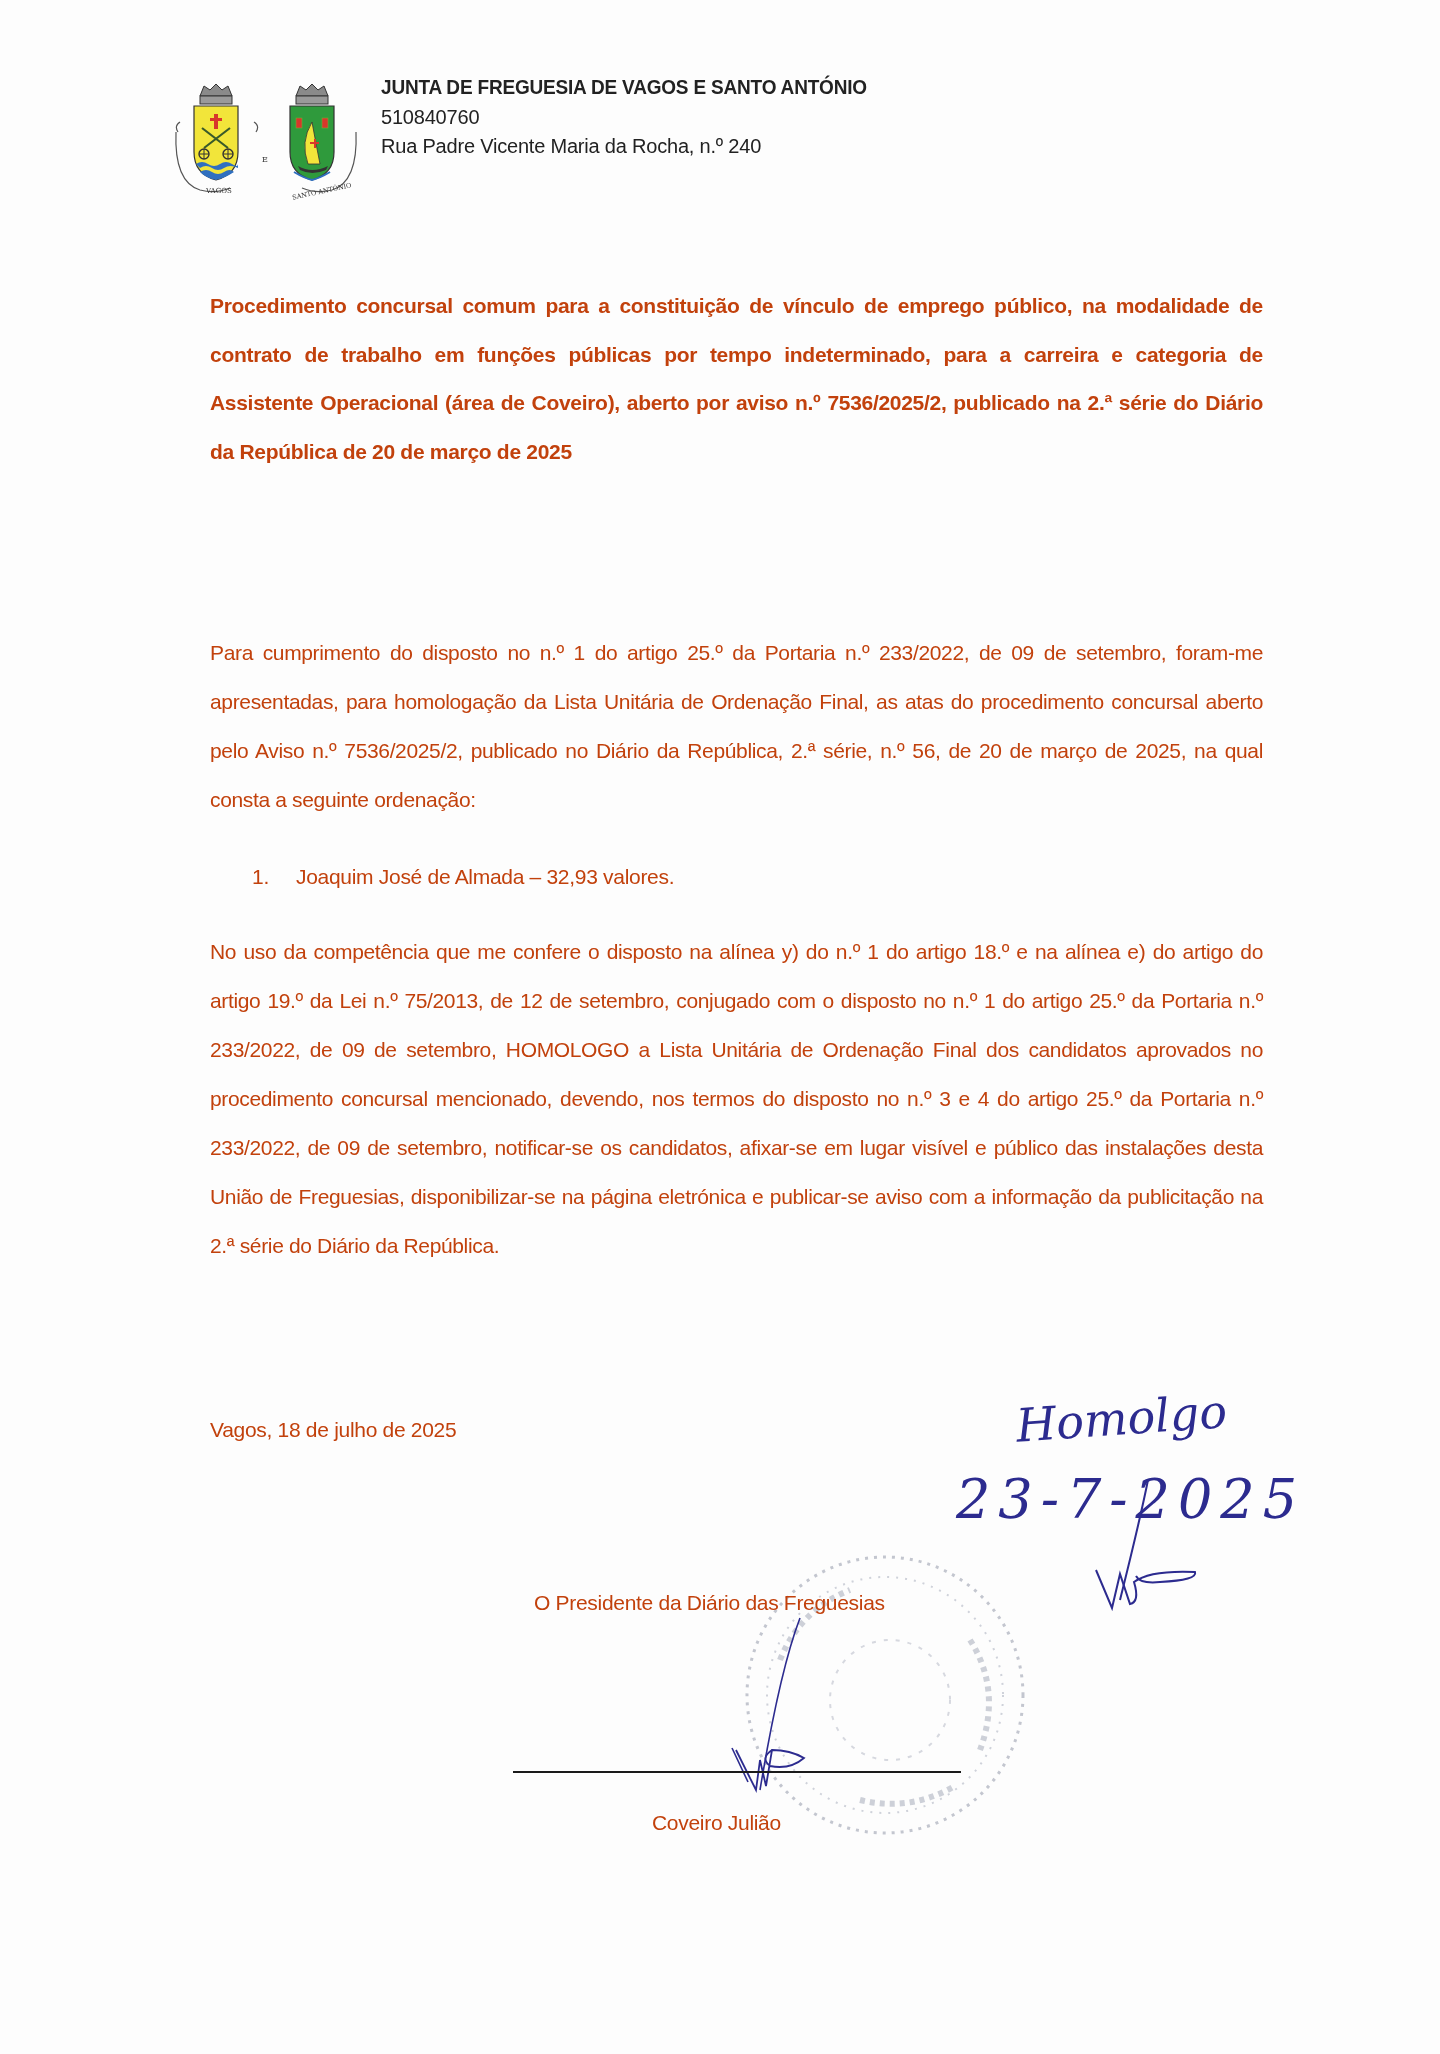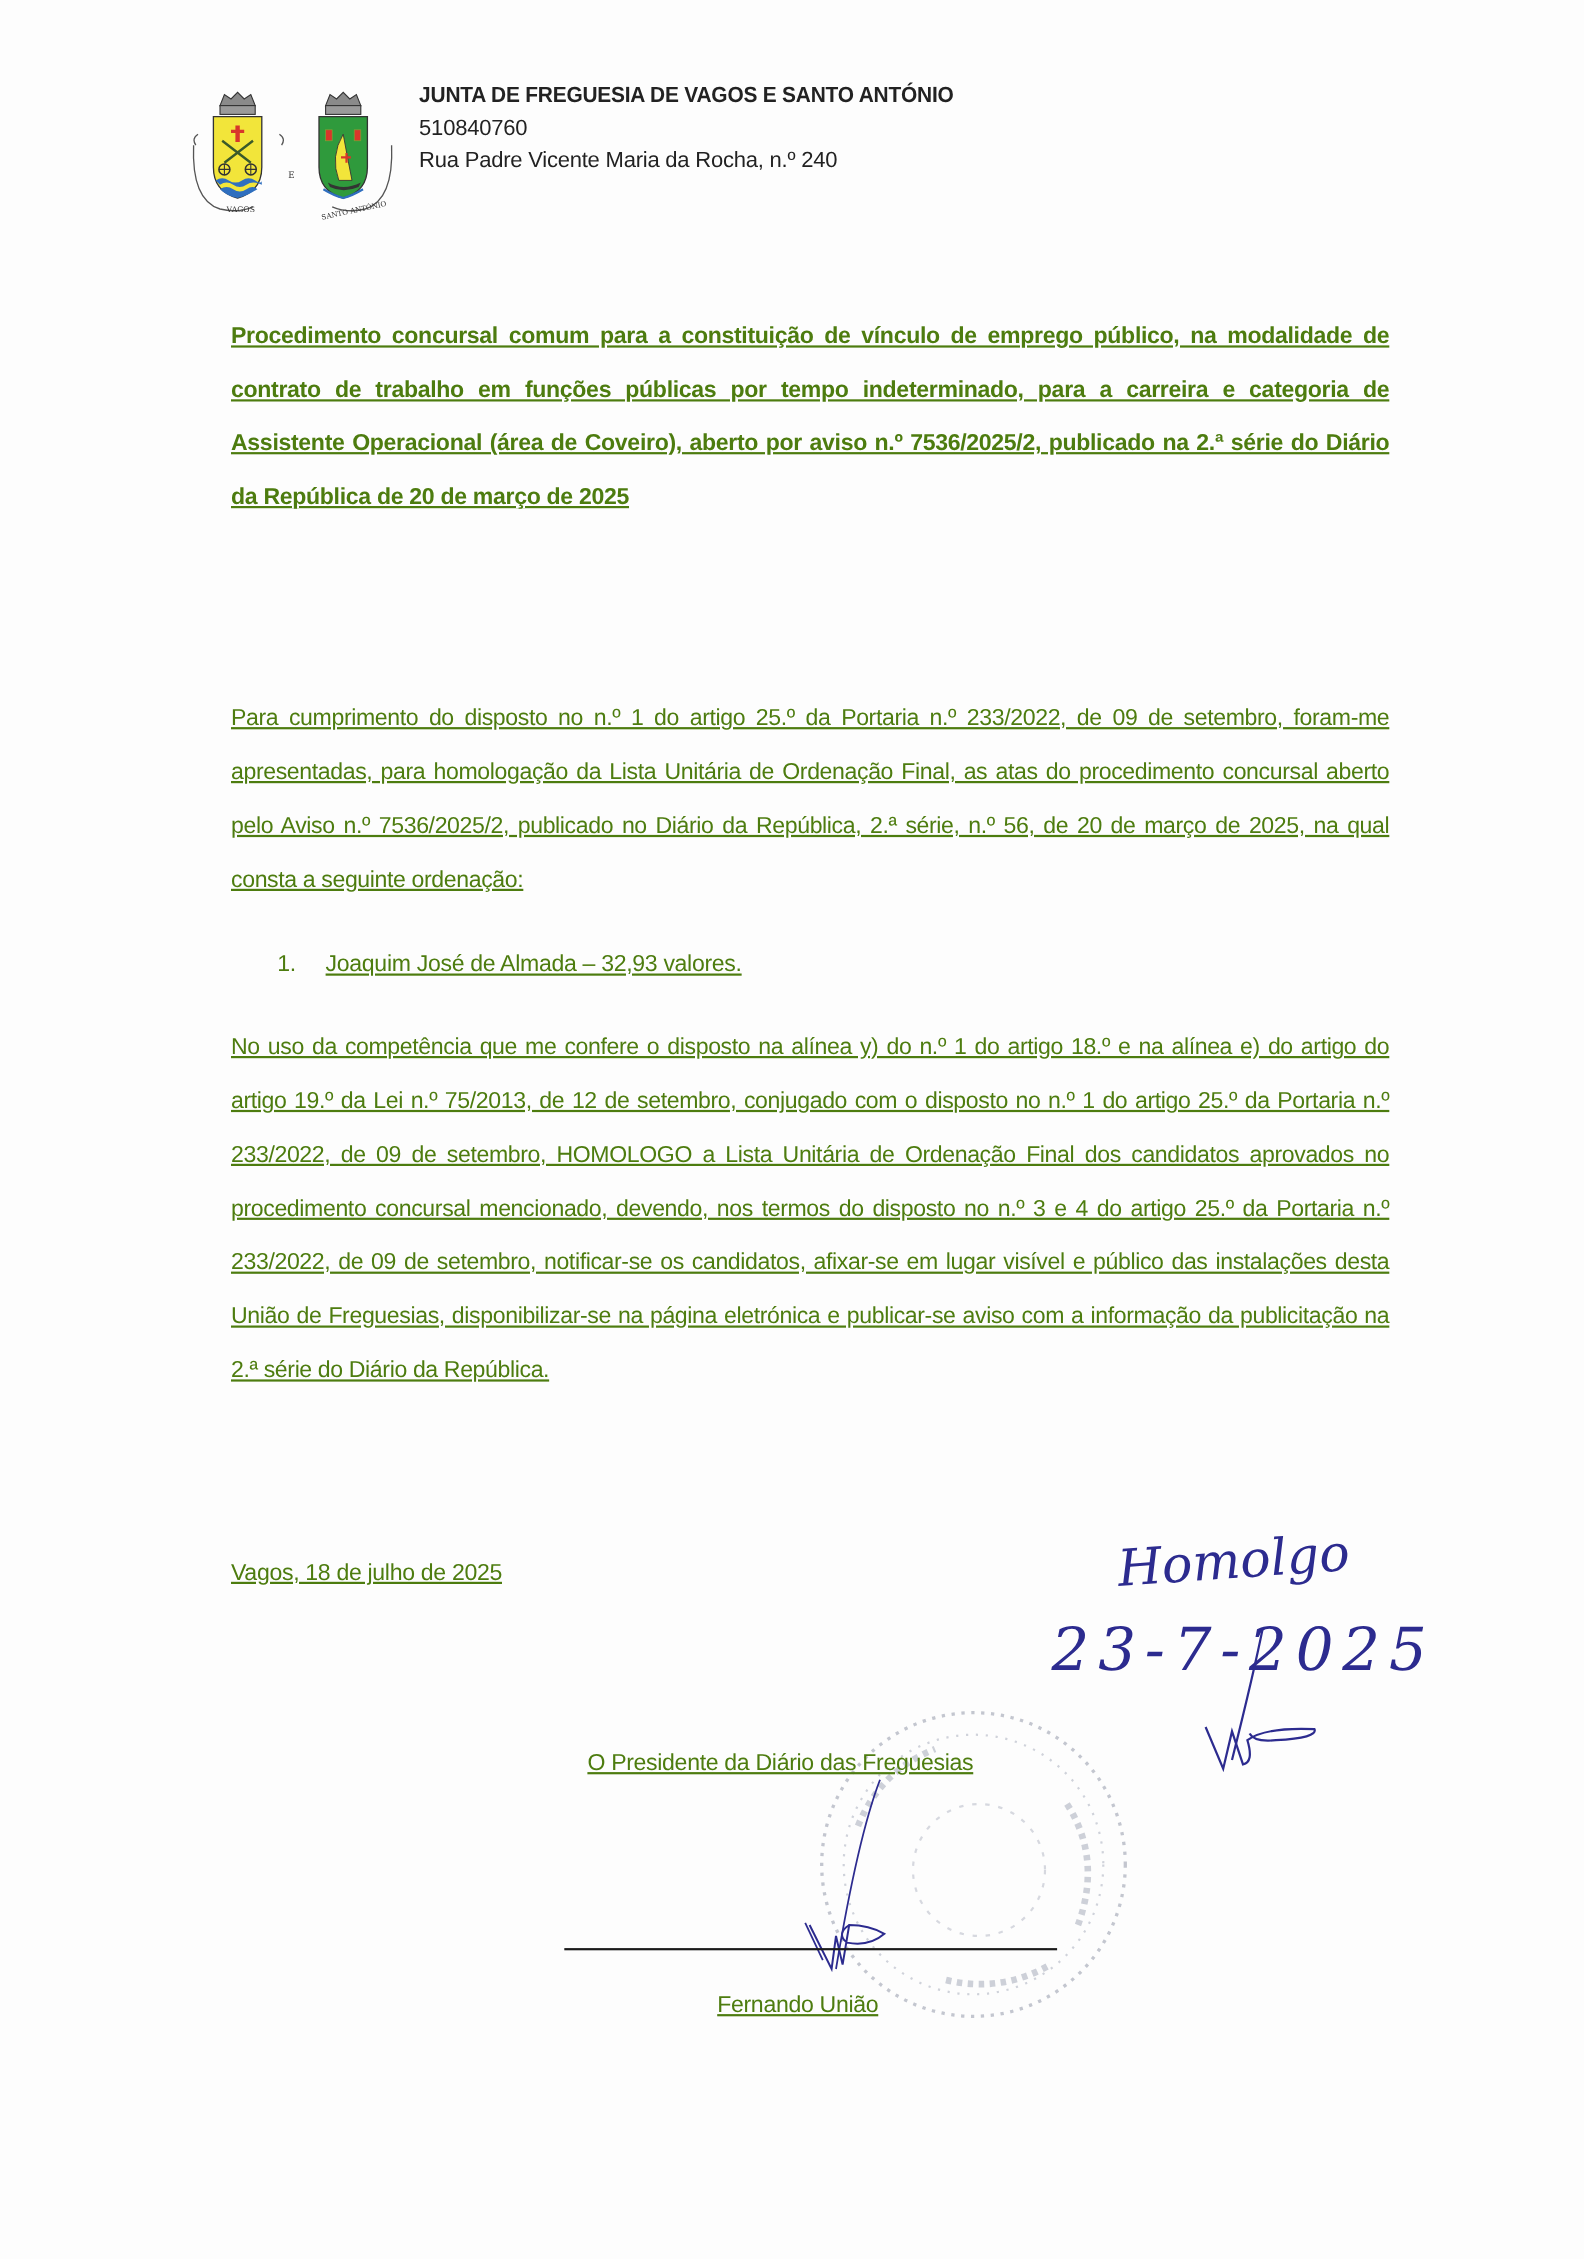--- a/index.html
+++ b/index.html
@@ -14,7 +14,7 @@
     .header-text .org { font-weight: bold; font-size: 20px; transform: scaleX(0.95); transform-origin: left; }
 
     
-    .body-font { font-family: "Liberation Sans", "DejaVu Sans", sans-serif; color: #4d7c0f; text-decoration: underline; }
+    .body-font { font-family: "Liberation Sans", "DejaVu Sans", sans-serif; color: #c2410c; }
     .title-block { position: absolute; left: 210px; top: 282px; width: 1053px;
                    font-size: 21px; font-weight: bold; line-height: 48.5px;
                    text-align: justify; text-align-last: left; letter-spacing: -0.3px; }

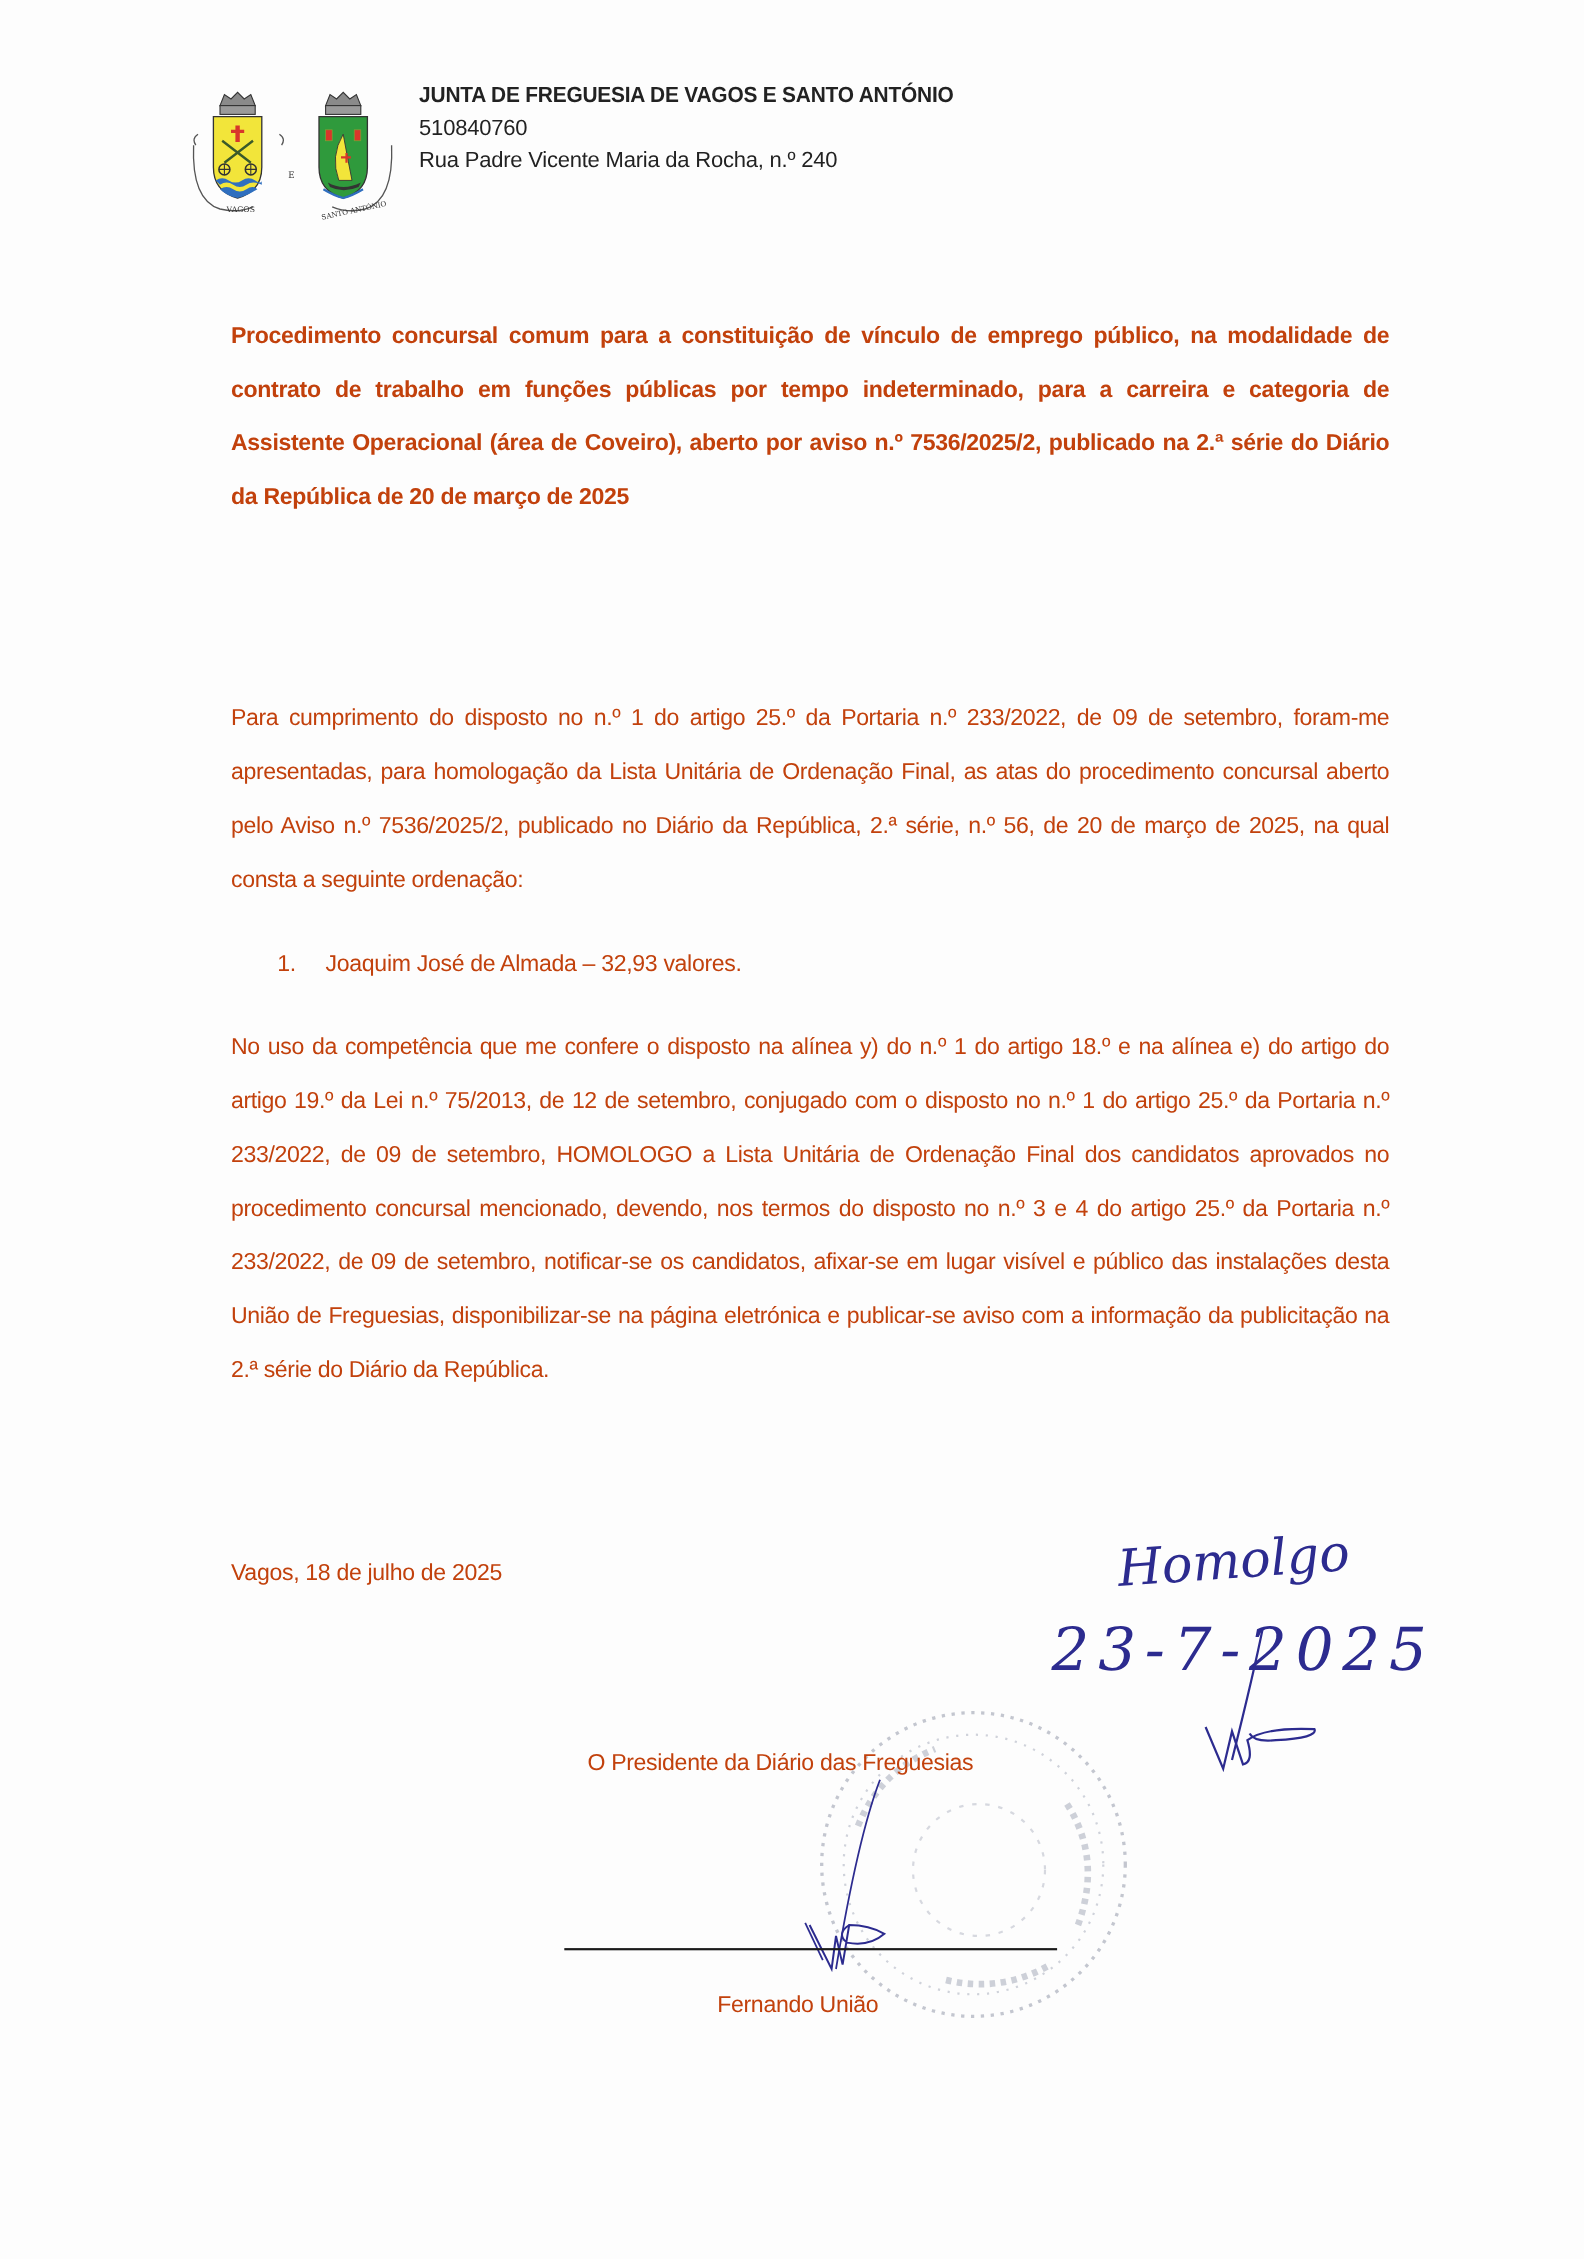--- a/index.html
+++ b/index.html
@@ -134,7 +134,7 @@
   </svg>
   <div class="sign-line"></div>
 
-  <div class="signer-name body-font">Fernando União</div>
+  <div class="signer-name body-font">Coveiro Julião</div>
 
   <div class="handwriting">
     <svg width="380" height="260" viewBox="0 0 380 260">

